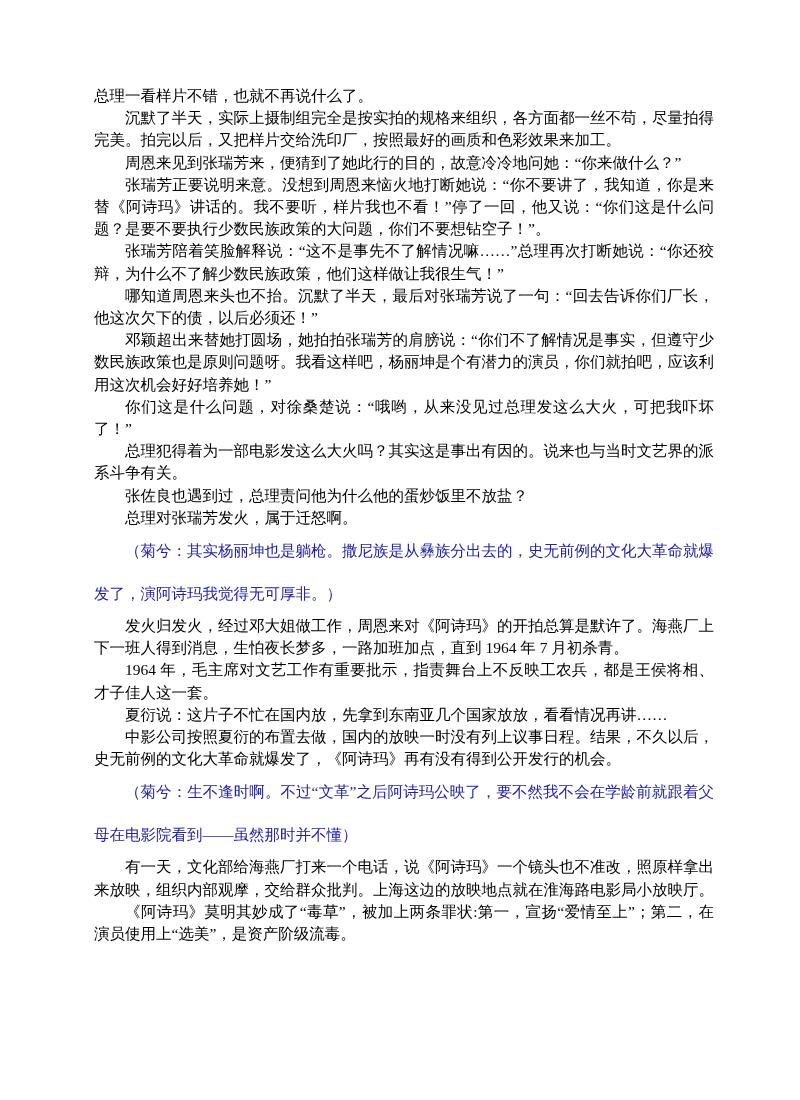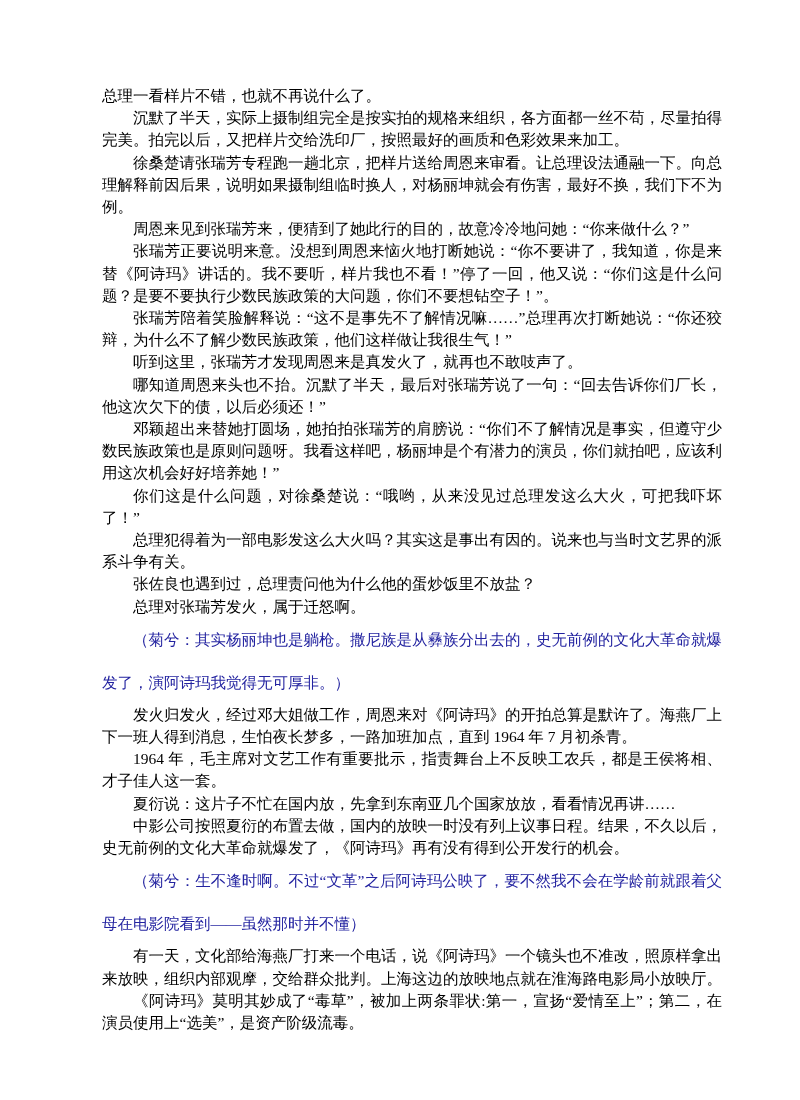--- a/index.html
+++ b/index.html
@@ -16,7 +16,7 @@
   }
   .doc-page {
     position: absolute;
-    left: 102px;
+    left: 94px;
     top: 85px;
     width: 620px;
   }

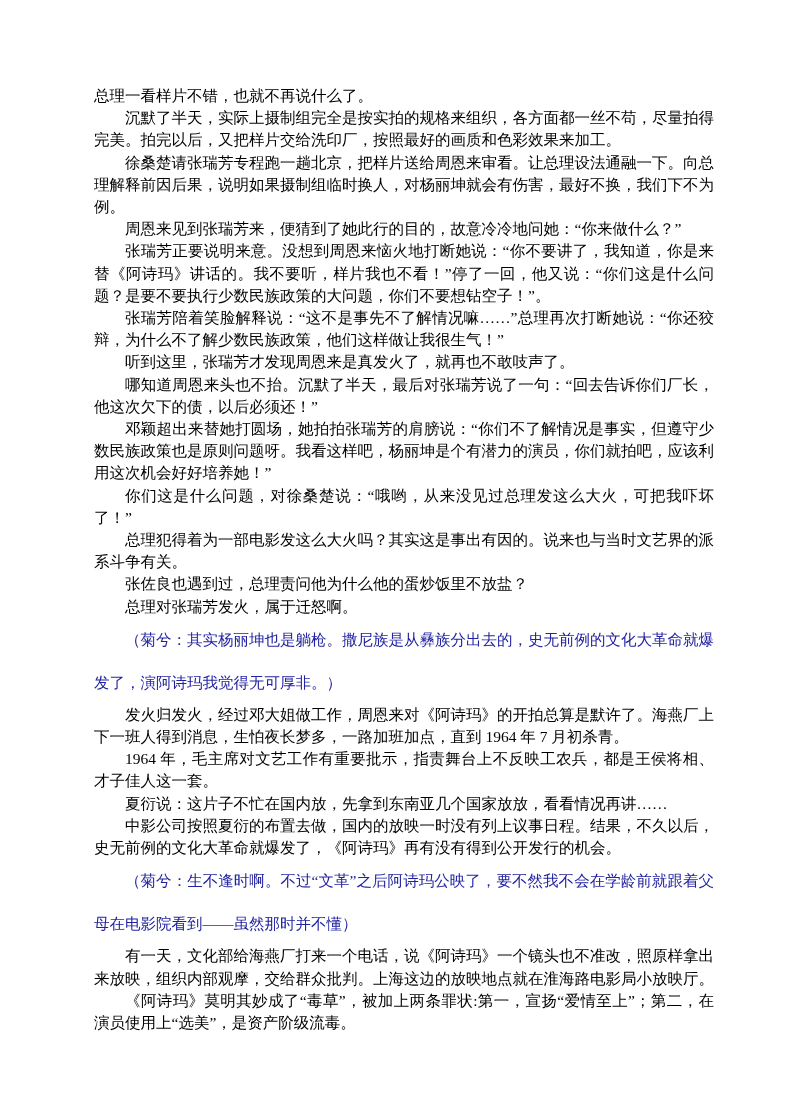--- a/index.html
+++ b/index.html
@@ -44,7 +44,6 @@
 <div class="doc-page">
   <p>总理一看样片不错，也就不再说什么了。</p>
   <p class="indent">沉默了半天，实际上摄制组完全是按实拍的规格来组织，各方面都一丝不苟，尽量拍得完美。拍完以后，又把样片交给洗印厂，按照最好的画质和色彩效果来加工。</p>
-  <p class="indent">徐桑楚请张瑞芳专程跑一趟北京，把样片送给周恩来审看。让总理设法通融一下。向总理解释前因后果，说明如果摄制组临时换人，对杨丽坤就会有伤害，最好不换，我们下不为例。</p>
   <p class="indent">周恩来见到张瑞芳来，便猜到了她此行的目的，故意冷冷地问她：“你来做什么？”</p>
   <p class="indent">张瑞芳正要说明来意。没想到周恩来恼火地打断她说：“你不要讲了，我知道，你是来替《阿诗玛》讲话的。我不要听，样片我也不看！”停了一回，他又说：“你们这是什么问题？是要不要执行少数民族政策的大问题，你们不要想钻空子！”。</p>
   <p class="indent">张瑞芳陪着笑脸解释说：“这不是事先不了解情况嘛……”总理再次打断她说：“你还狡辩，为什么不了解少数民族政策，他们这样做让我很生气！”</p>

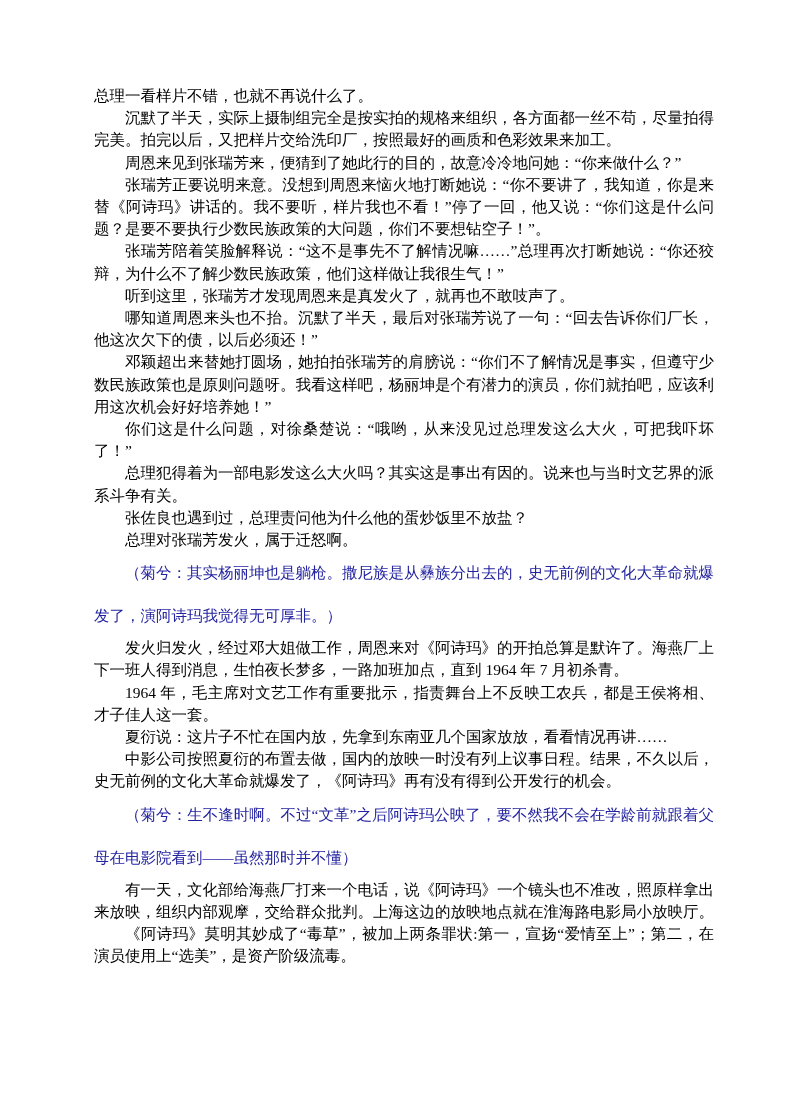--- a/index.html
+++ b/index.html
@@ -47,7 +47,6 @@
   <p class="indent">周恩来见到张瑞芳来，便猜到了她此行的目的，故意冷冷地问她：“你来做什么？”</p>
   <p class="indent">张瑞芳正要说明来意。没想到周恩来恼火地打断她说：“你不要讲了，我知道，你是来替《阿诗玛》讲话的。我不要听，样片我也不看！”停了一回，他又说：“你们这是什么问题？是要不要执行少数民族政策的大问题，你们不要想钻空子！”。</p>
   <p class="indent">张瑞芳陪着笑脸解释说：“这不是事先不了解情况嘛……”总理再次打断她说：“你还狡辩，为什么不了解少数民族政策，他们这样做让我很生气！”</p>
-  <p class="indent">听到这里，张瑞芳才发现周恩来是真发火了，就再也不敢吱声了。</p>
   <p class="indent">哪知道周恩来头也不抬。沉默了半天，最后对张瑞芳说了一句：“回去告诉你们厂长，他这次欠下的债，以后必须还！”</p>
   <p class="indent">邓颖超出来替她打圆场，她拍拍张瑞芳的肩膀说：“你们不了解情况是事实，但遵守少数民族政策也是原则问题呀。我看这样吧，杨丽坤是个有潜力的演员，你们就拍吧，应该利用这次机会好好培养她！”</p>
   <p class="indent">你们这是什么问题，对徐桑楚说：“哦哟，从来没见过总理发这么大火，可把我吓坏了！”</p>

